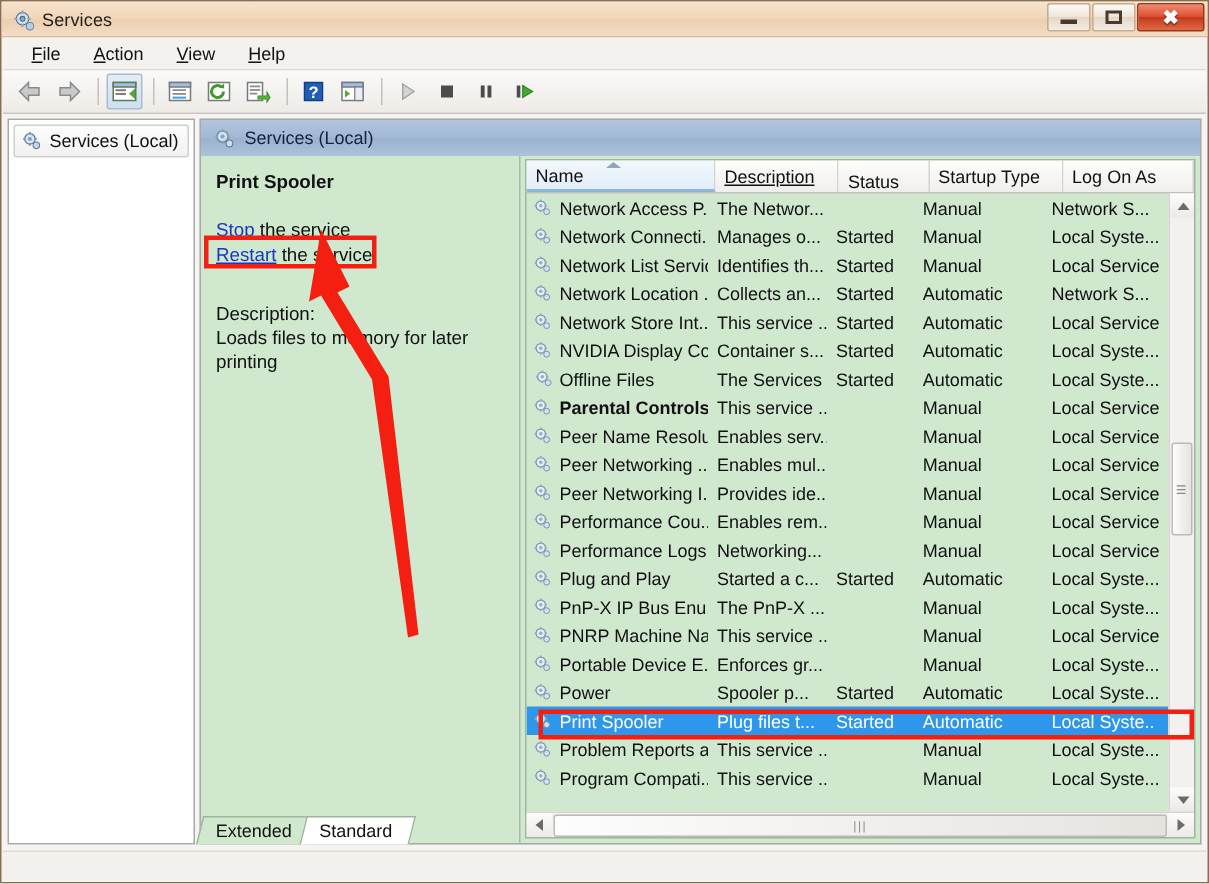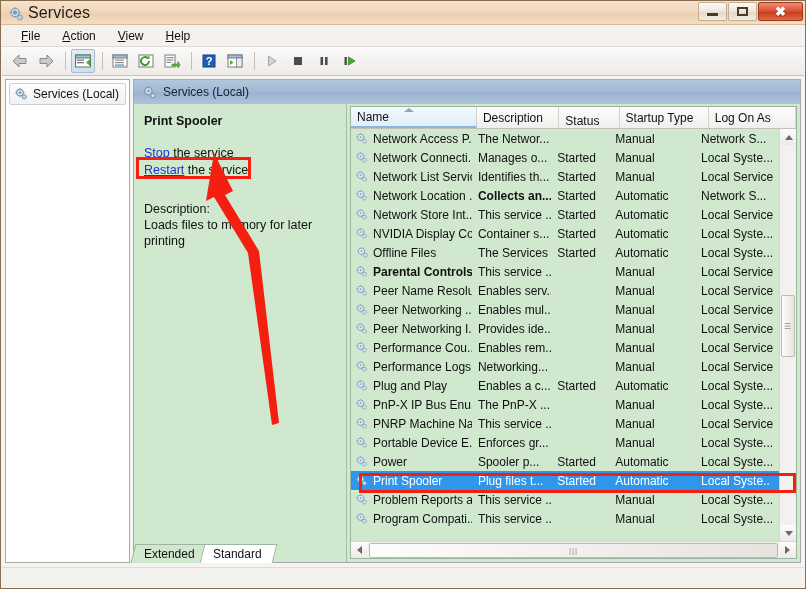--- a/index.html
+++ b/index.html
@@ -31,7 +31,7 @@
     position: relative; flex: 0 0 auto;
   }
   .title-text {
-    font-size: 16px; color: #1e1e1e; letter-spacing: .1px;
+    font-size: 12px; color: #1e1e1e; letter-spacing: .1px;
   }
   .winbtns {
     position: absolute; right: 2px; top: 1px;

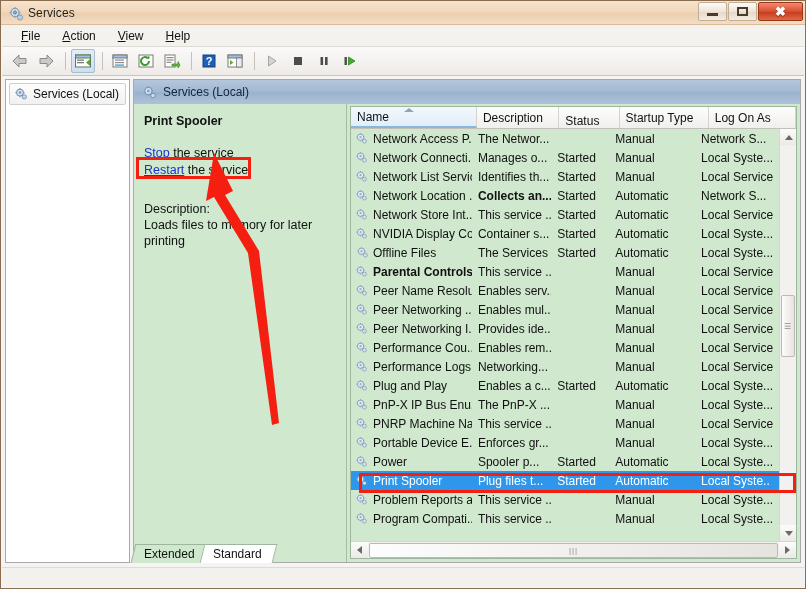--- a/index.html
+++ b/index.html
@@ -457,7 +457,7 @@
                   <i class="sort-arrow"></i>
                   <span>Name</span>
                 </div>
-                <div class="lv-th" style="width: 85px;">
+                <div class="lv-th" style="width: 85px; text-decoration: underline;">
                   <span>Description</span>
                 </div>
                 <div class="lv-th" style="width: 62px; align-items: flex-end;">

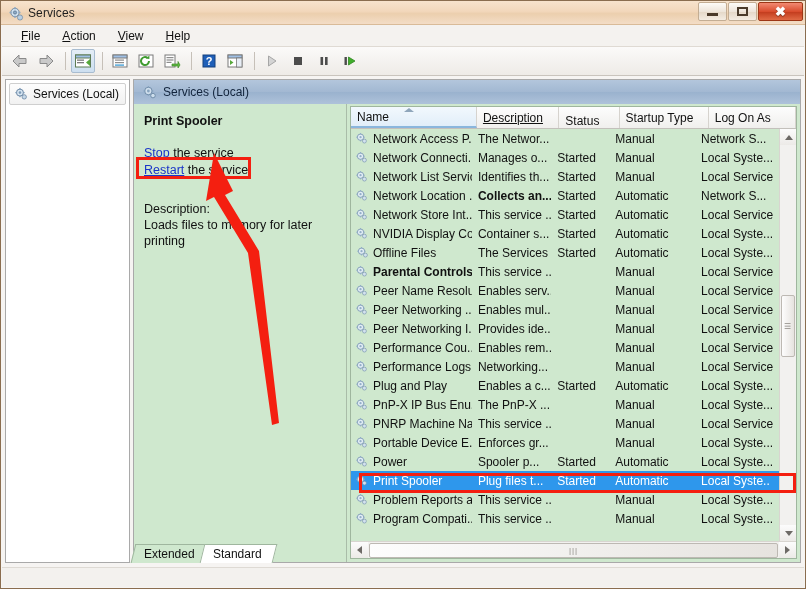--- a/index.html
+++ b/index.html
@@ -547,7 +547,7 @@
                       </svg></span>
                     <span>Network Location ...</span>
                   </div>
-                  <div class="lv-td" style="width: 85px; font-weight: bold;">Collects an...</div>
+                  <div class="lv-td" style="width: 85px;">Collects an...</div>
                   <div class="lv-td" style="width: 62px;">Started</div>
                   <div class="lv-td" style="width: 92px;">Automatic</div>
                   <div class="lv-td" style="width: 90px;">Network S...</div>

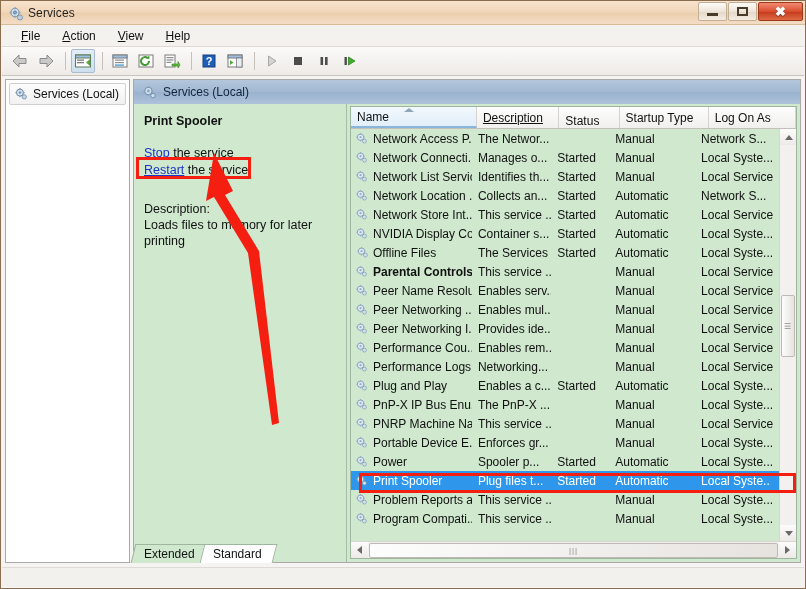--- a/index.html
+++ b/index.html
@@ -747,7 +747,7 @@
                       </svg></span>
                     <span>Plug and Play</span>
                   </div>
-                  <div class="lv-td" style="width: 85px;">Enables a c...</div>
+                  <div class="lv-td" style="width: 85px;">Started a c...</div>
                   <div class="lv-td" style="width: 62px;">Started</div>
                   <div class="lv-td" style="width: 92px;">Automatic</div>
                   <div class="lv-td" style="width: 90px;">Local Syste...</div>

